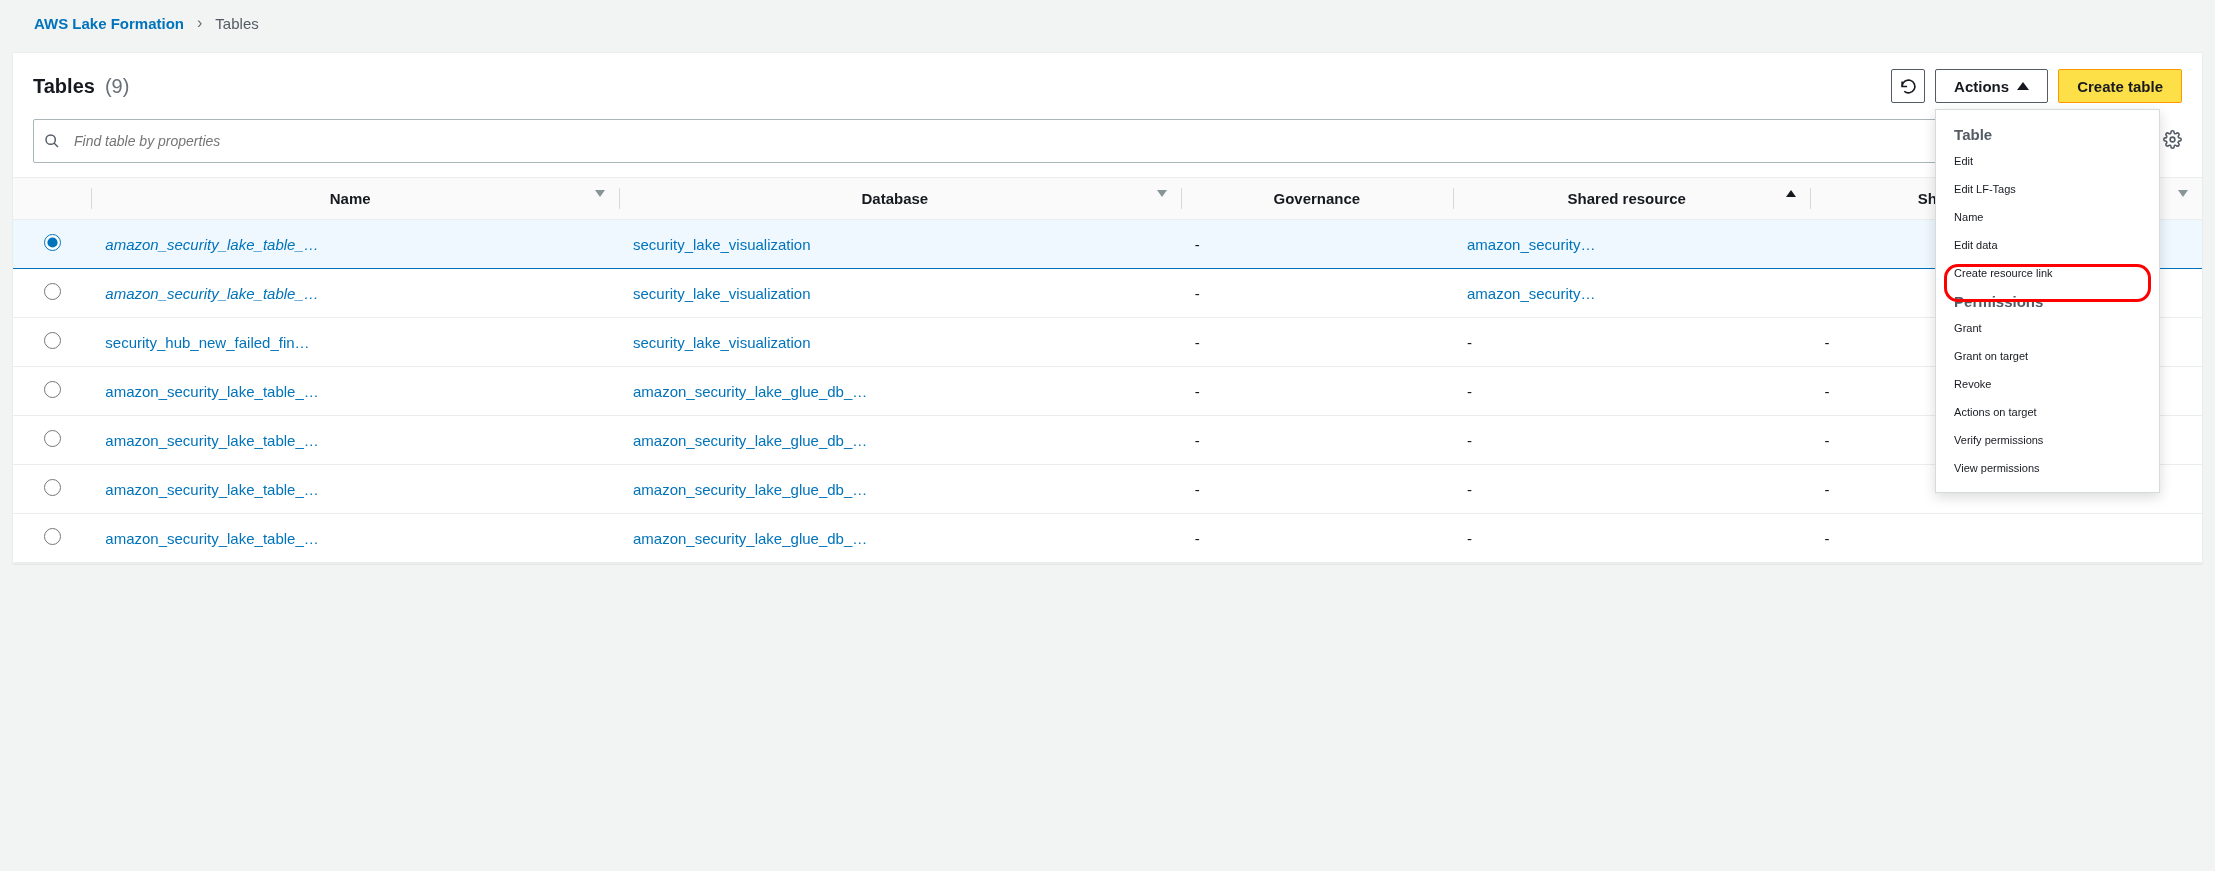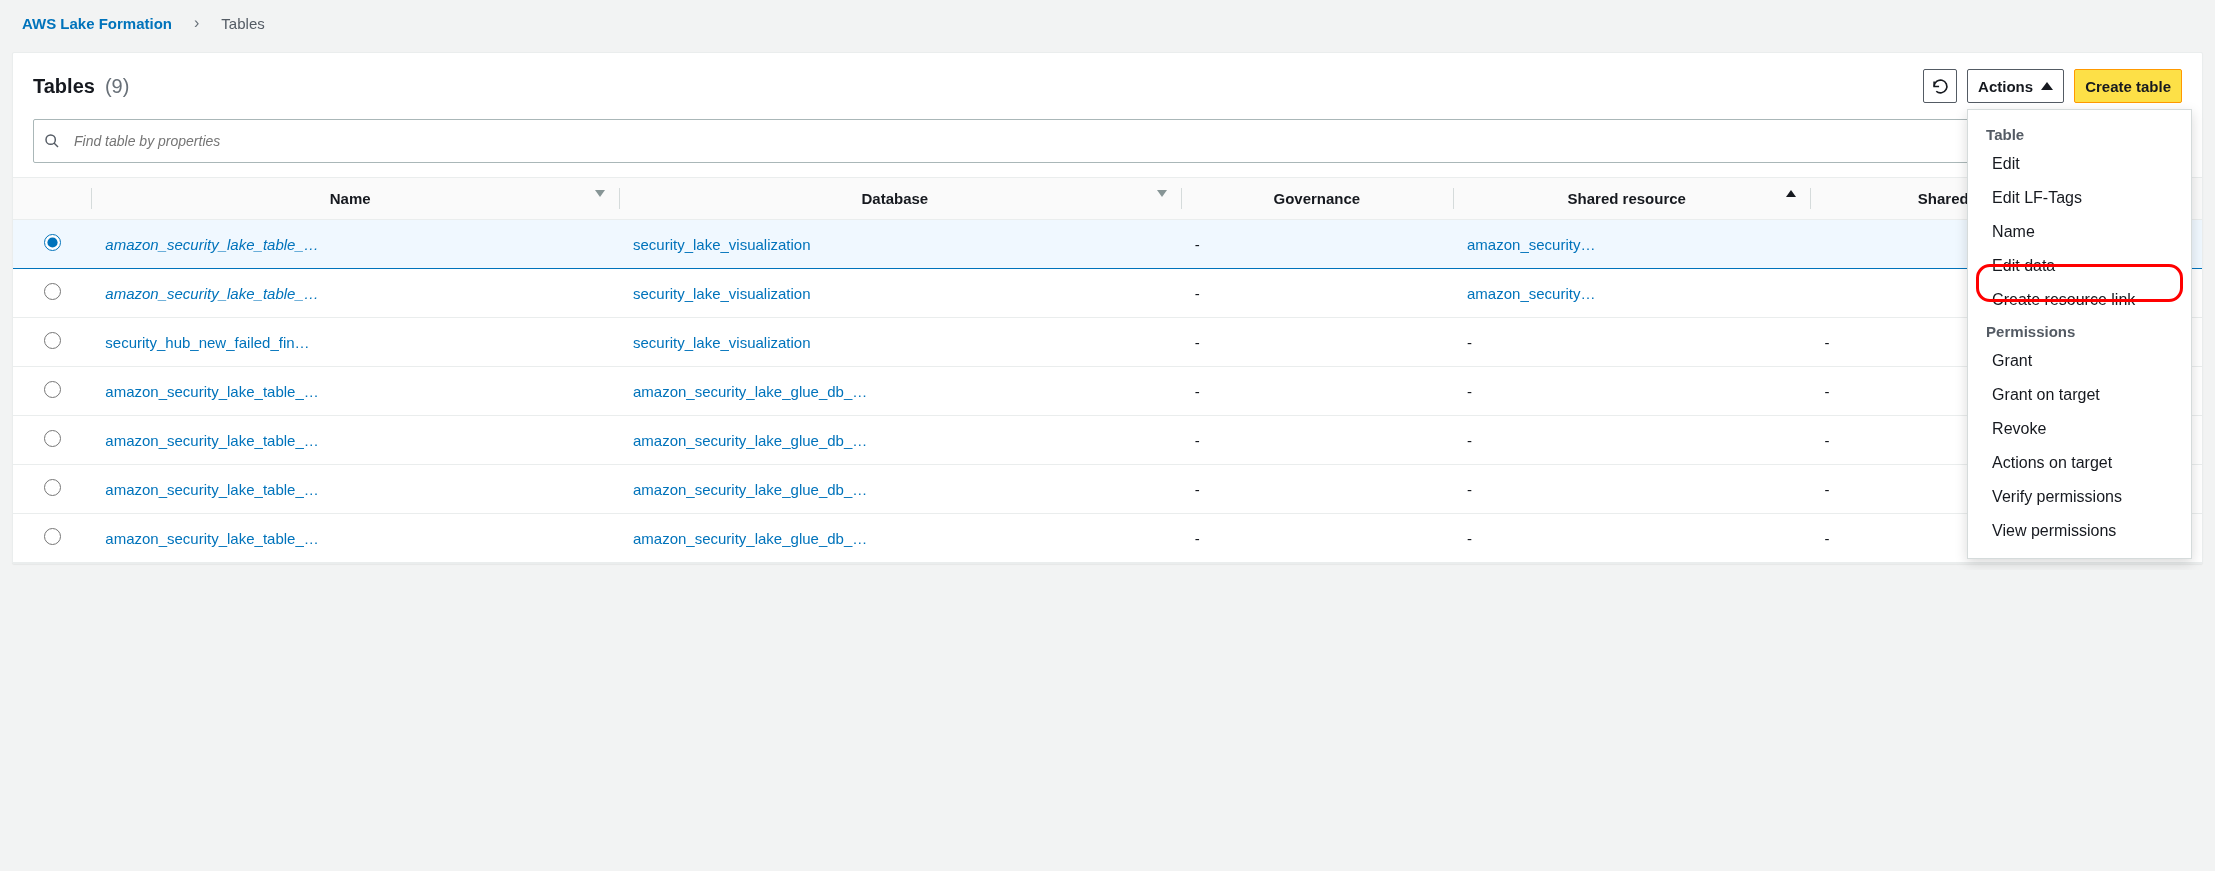--- a/index.html
+++ b/index.html
@@ -10,10 +10,10 @@
     font-size: 14px;
   }
   .breadcrumb {
-    padding: 14px 22px;
+    padding: 14px 34px;
     display: flex;
     align-items: center;
-    gap: 22px;
+    gap: 13px;
     font-size: 15px;
   }
   .breadcrumb a { color: #0073bb; text-decoration: none; font-weight: 600; }

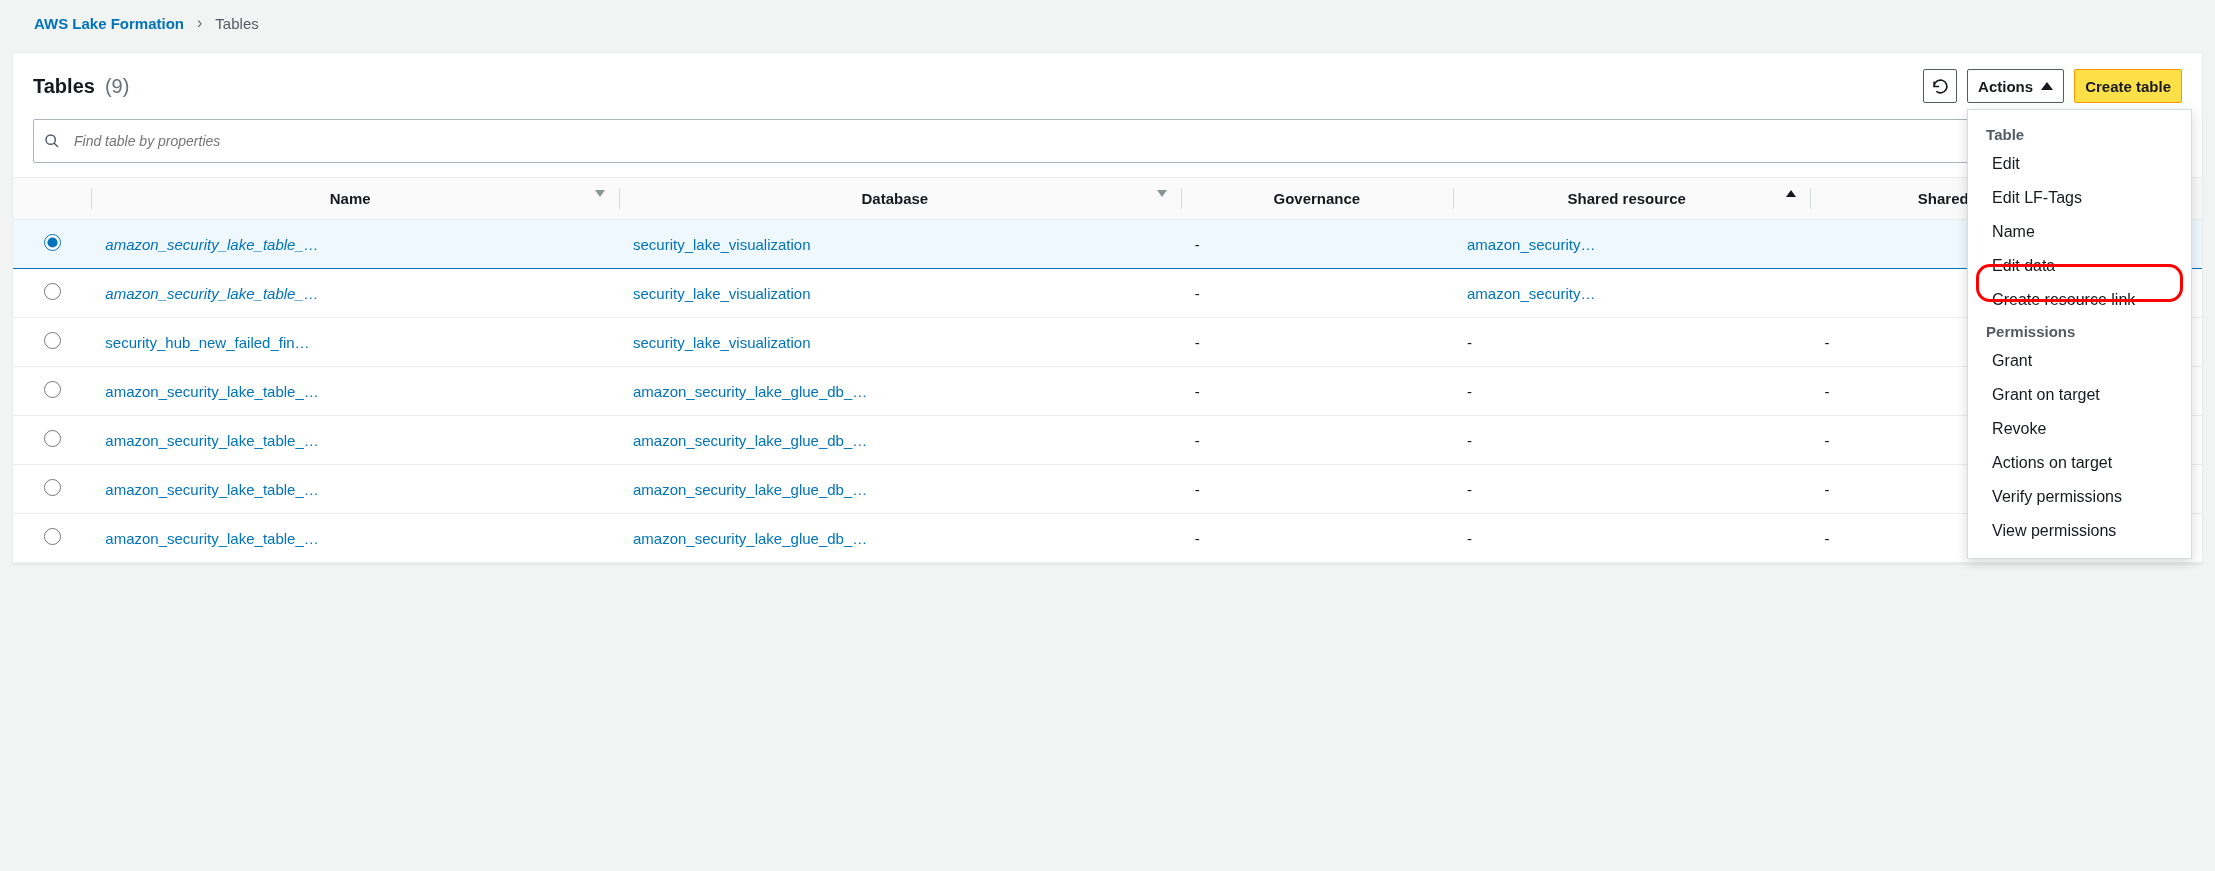--- a/index.html
+++ b/index.html
@@ -40,7 +40,7 @@
   .btn {
     border: 1px solid #545b64;
     background: #fff;
-    padding: 6px 10px;
+    padding: 6px 18px;
     font-size: 15px;
     font-weight: 700;
     border-radius: 2px;

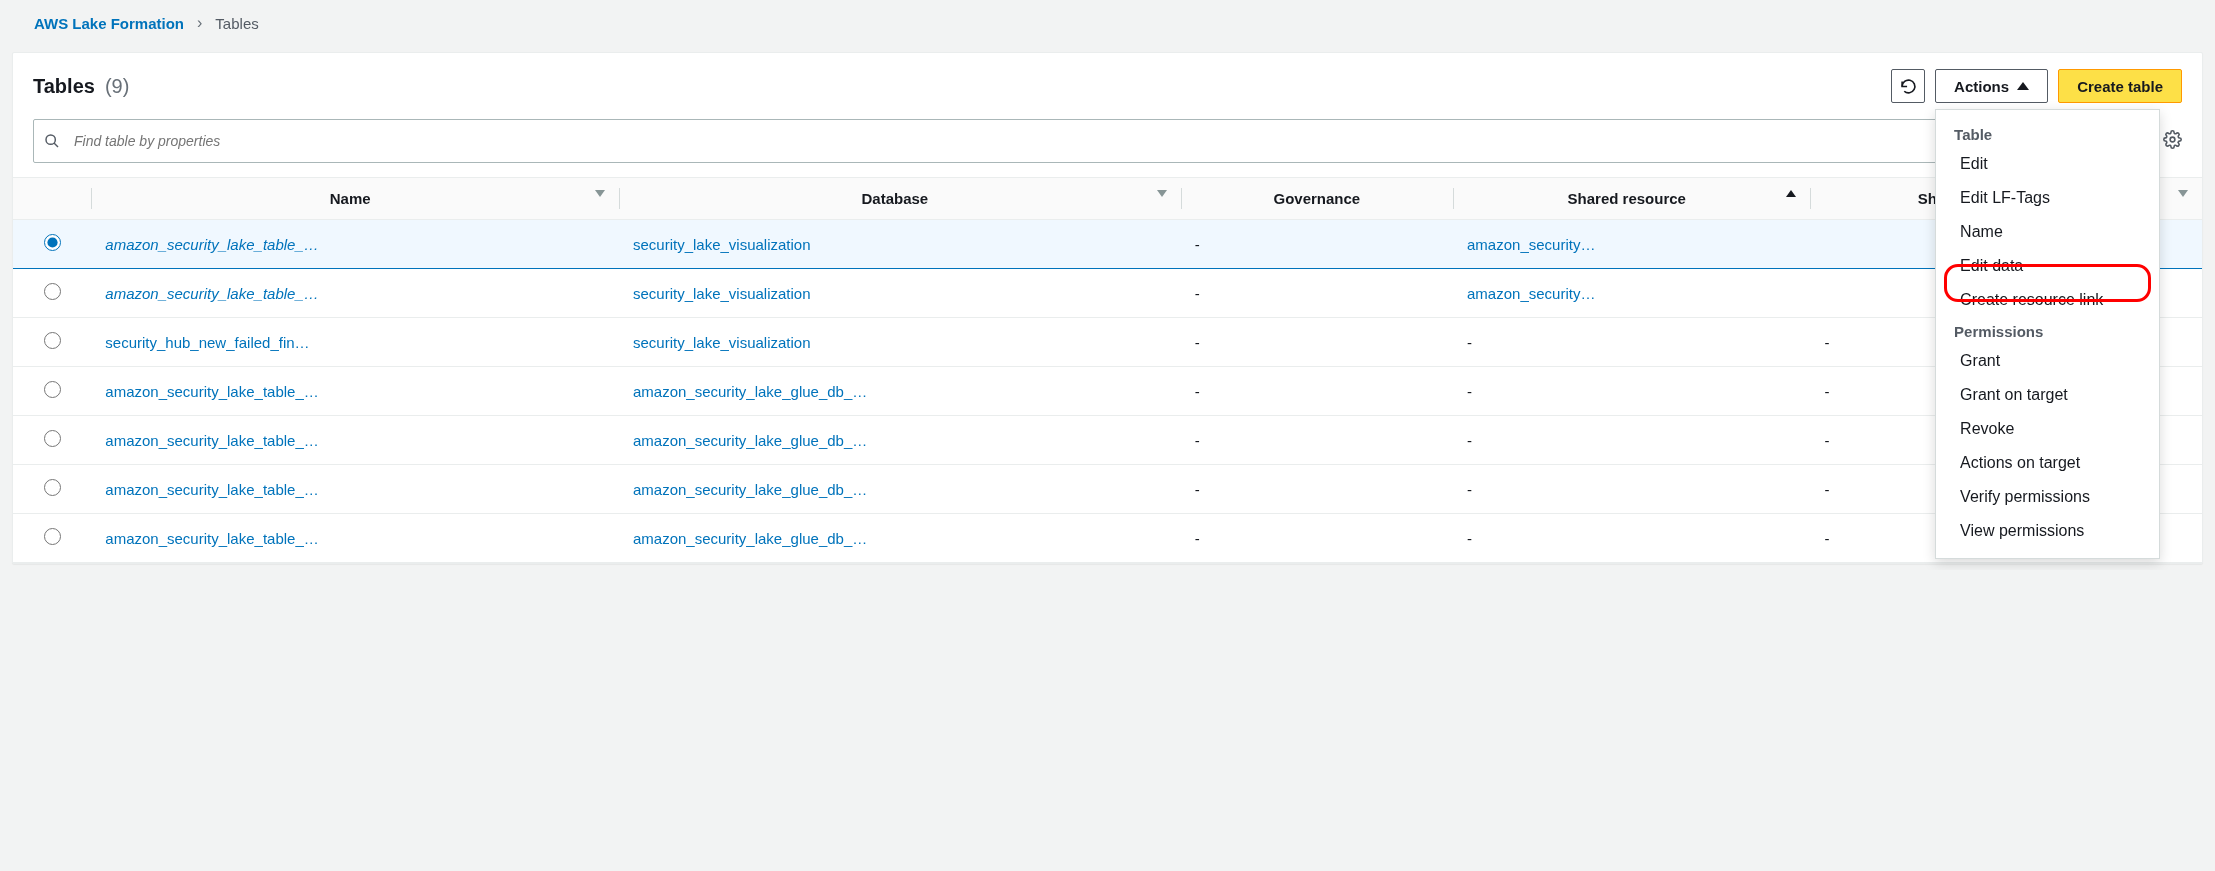--- a/index.html
+++ b/index.html
@@ -141,8 +141,8 @@
     font-size: 15px;
   }
   .dropdown .dd-item {
-    padding: 8px 24px;
-    font-size: 16px;
+    padding: 8px 18px;
+    font-size: 11px;
     cursor: pointer;
     color: #16191f;
   }

